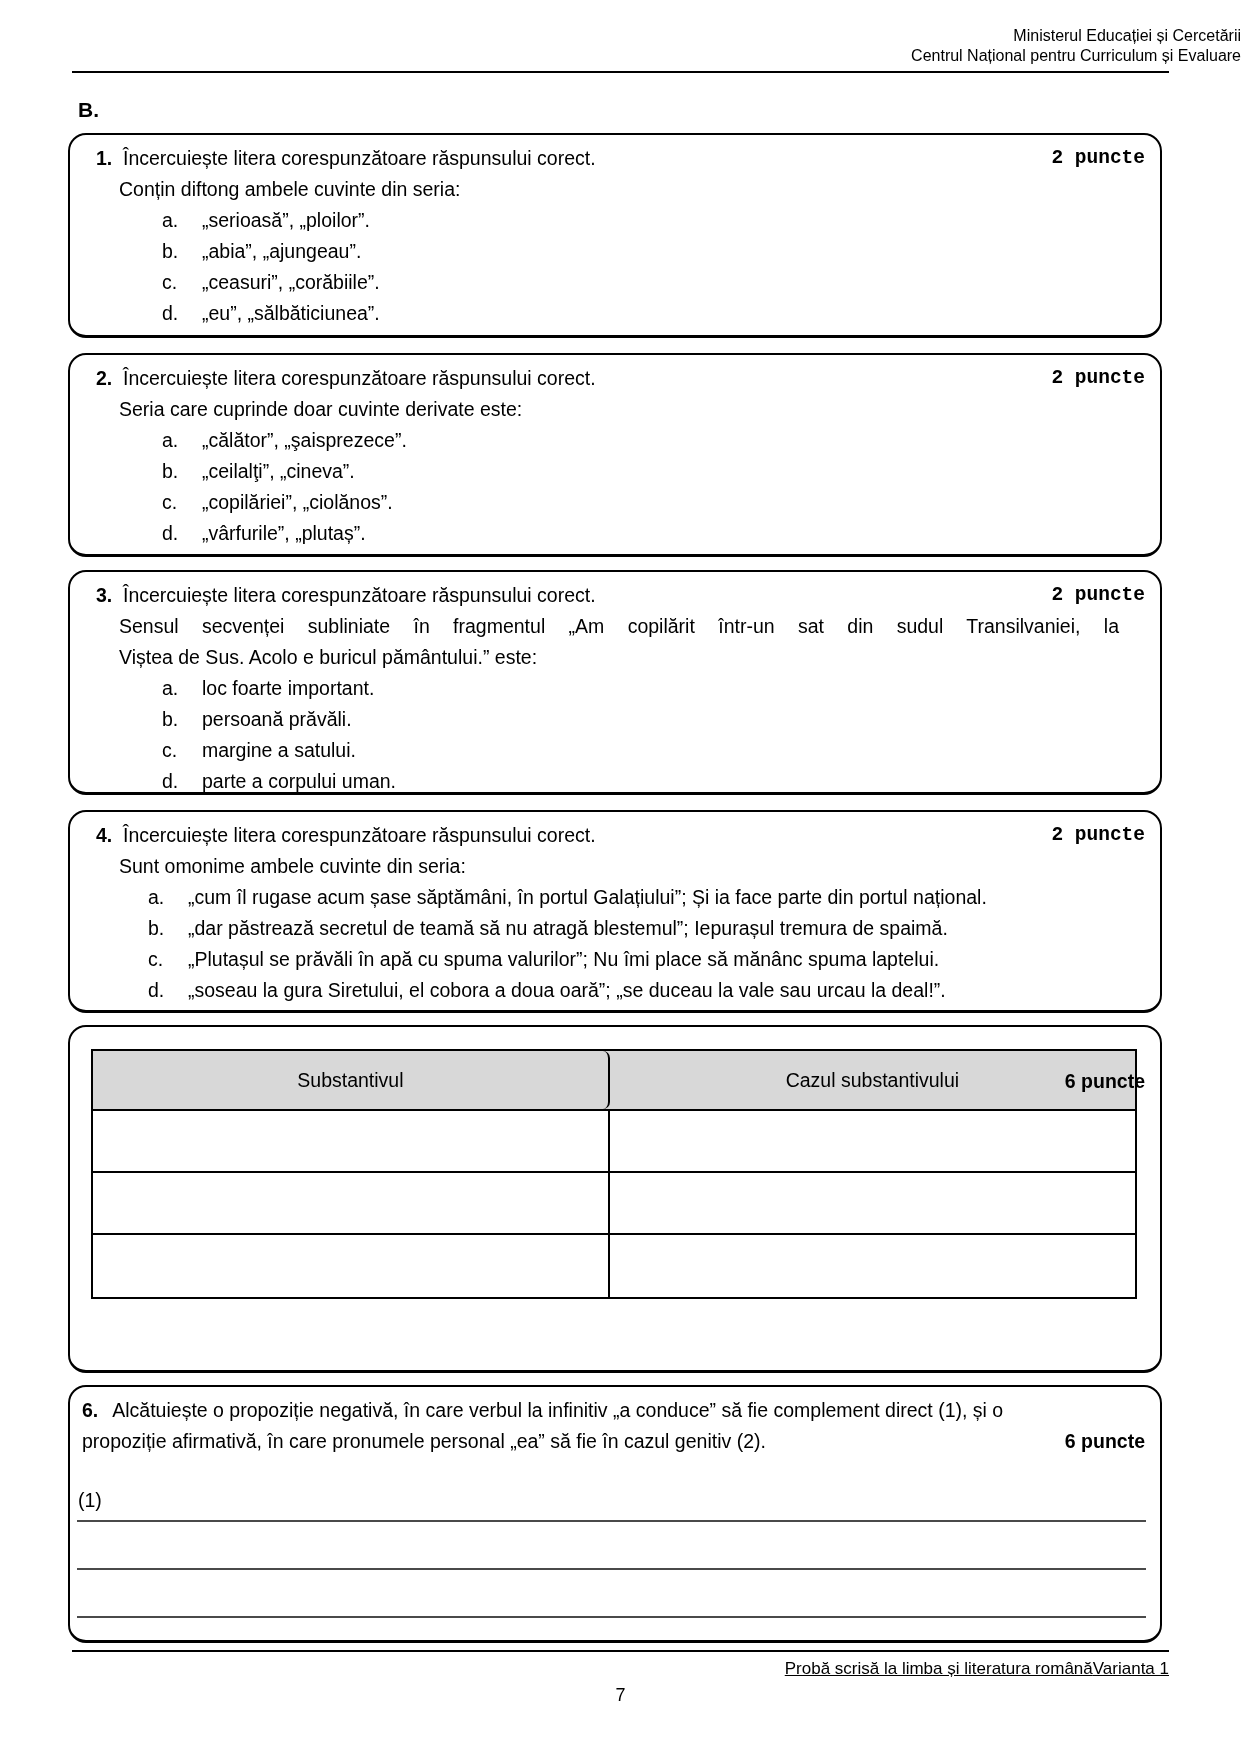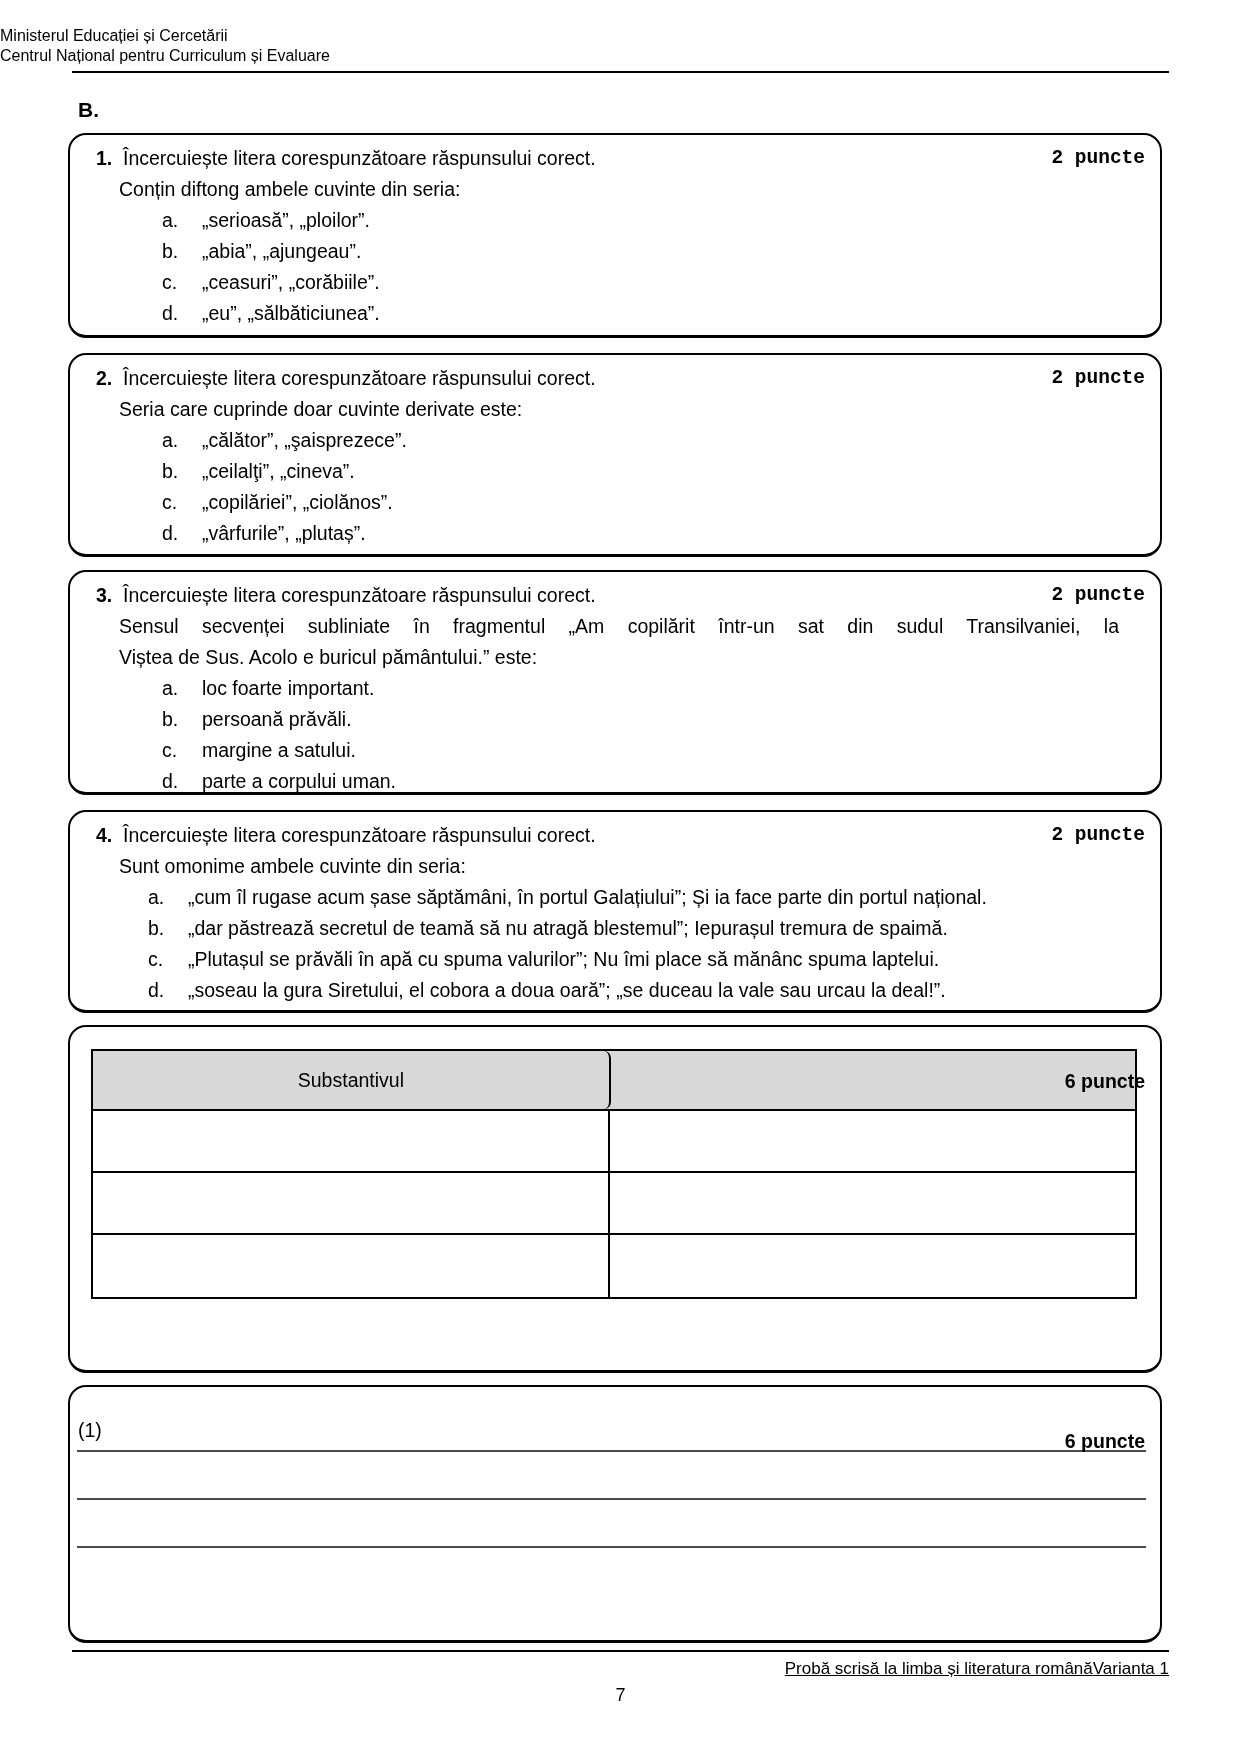--- a/index.html
+++ b/index.html
@@ -8,7 +8,7 @@
     font-family:"Liberation Sans","DejaVu Sans",sans-serif;
     color:#000; font-size:19.5px; line-height:31px; overflow:hidden;
   }
-  .doc-header { position:absolute; top:26px; left:0; width:100%; text-align:left;
+  .doc-header { position:absolute; top:26px; left:0; width:100%; text-align:right;
     font-size:16px; line-height:20px; }
   .header-rule { position:absolute; top:71px; left:72px; width:1097px; border-top:2px solid #000; }
   .section-label { position:absolute; top:94px; left:78px; font-weight:bold; font-size:21px; }

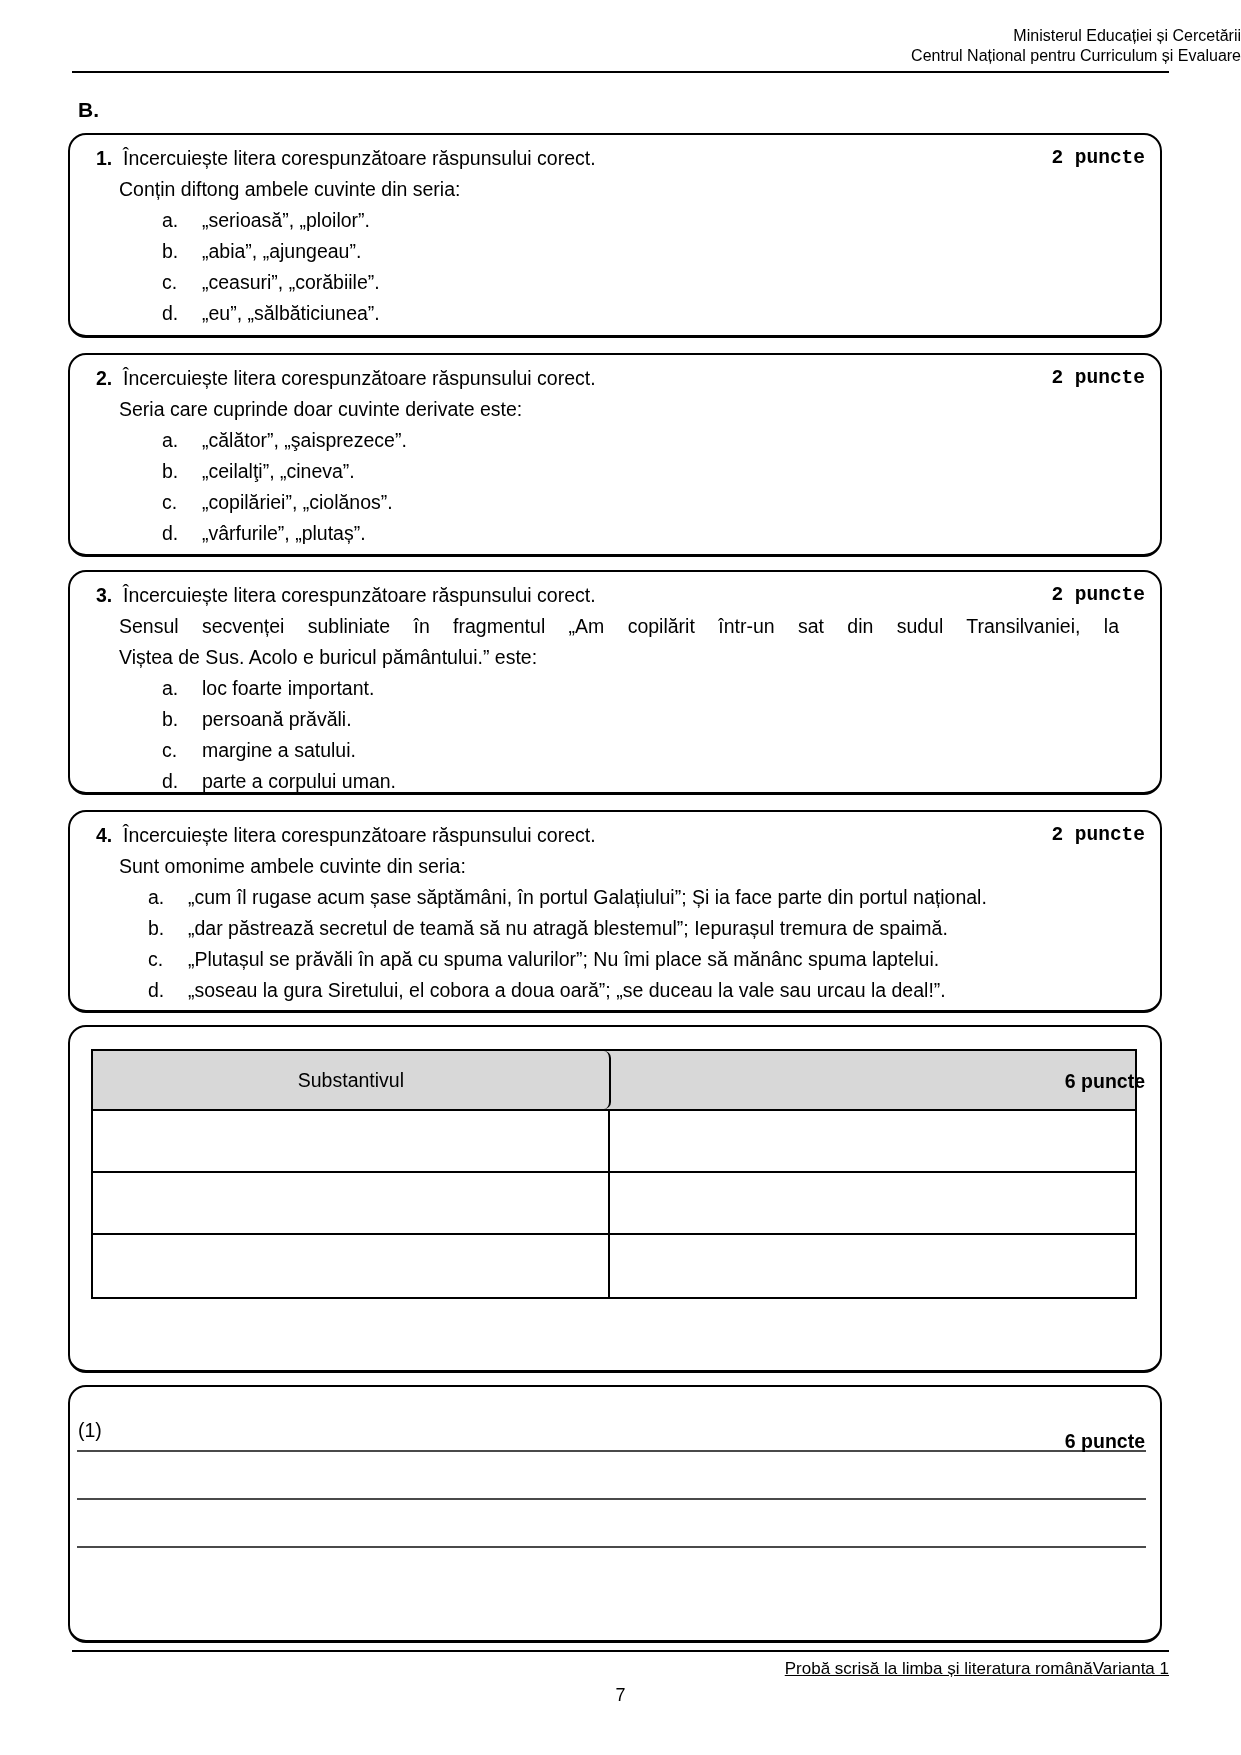--- a/index.html
+++ b/index.html
@@ -174,6 +174,7 @@
     <div class="s-table">
       <div class="s-thead">
         <div class="s-th c1">Substantivul</div>
+        <div class="s-th c2">Cazul substantivului</div>
       </div>
       <div class="s-row">
         <div class="s-cell c1"></div>

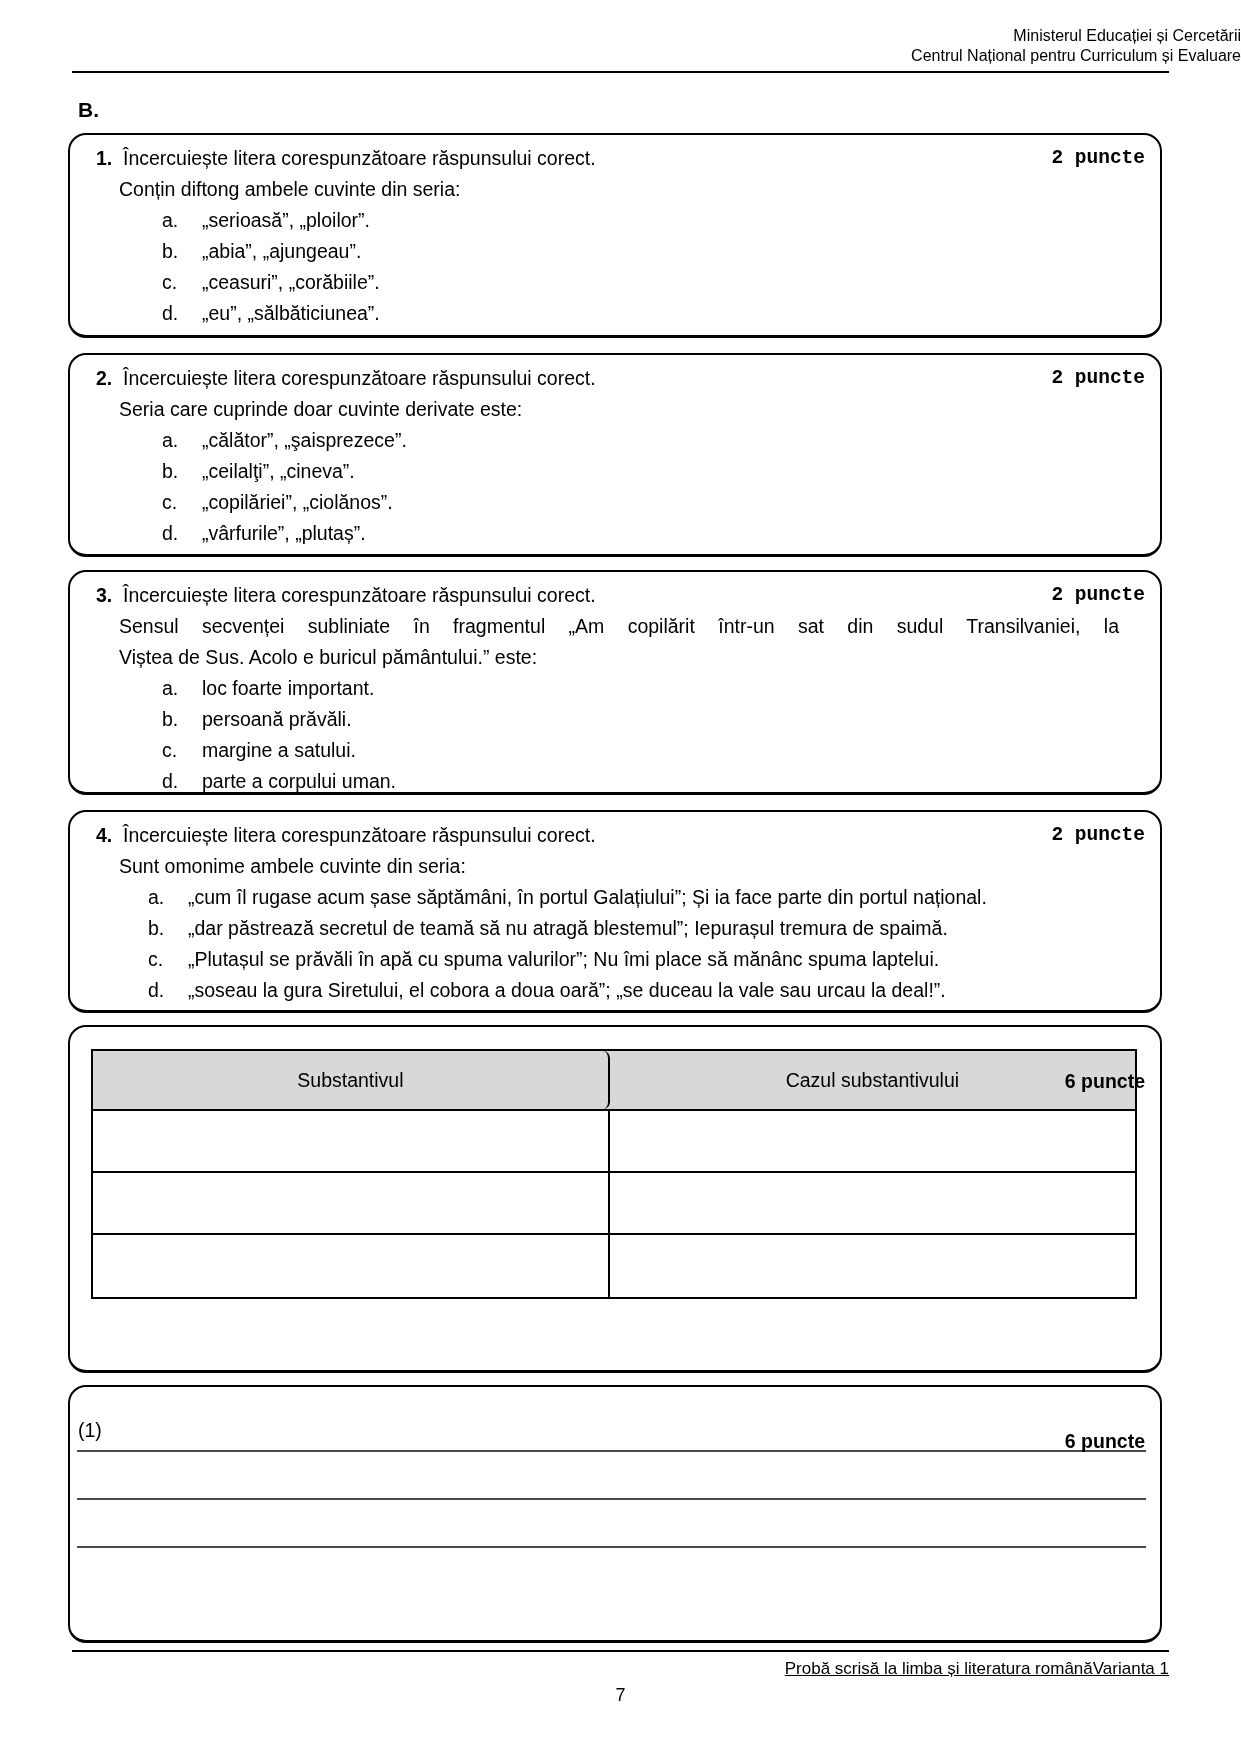--- a/index.html
+++ b/index.html
@@ -193,6 +193,12 @@
 
   <div class="qbox" style="top:1385px;height:258px;">
     <span class="points-abs">6 puncte</span>
+    <div class="q-para">
+      <div class="line1">
+        <span class="q-num-inline wide">6.</span><span>Alcătuiește o propoziție negativă, în care verbul la infinitiv „a conduce” să fie complement direct (1), și o</span>
+      </div>
+      <div>propoziție afirmativă, în care pronumele personal „ea” să fie în cazul genitiv (2).</div>
+    </div>
     <div class="ans-label">(1)</div>
     <div class="w-line first"></div>
     <div class="w-line next"></div>

